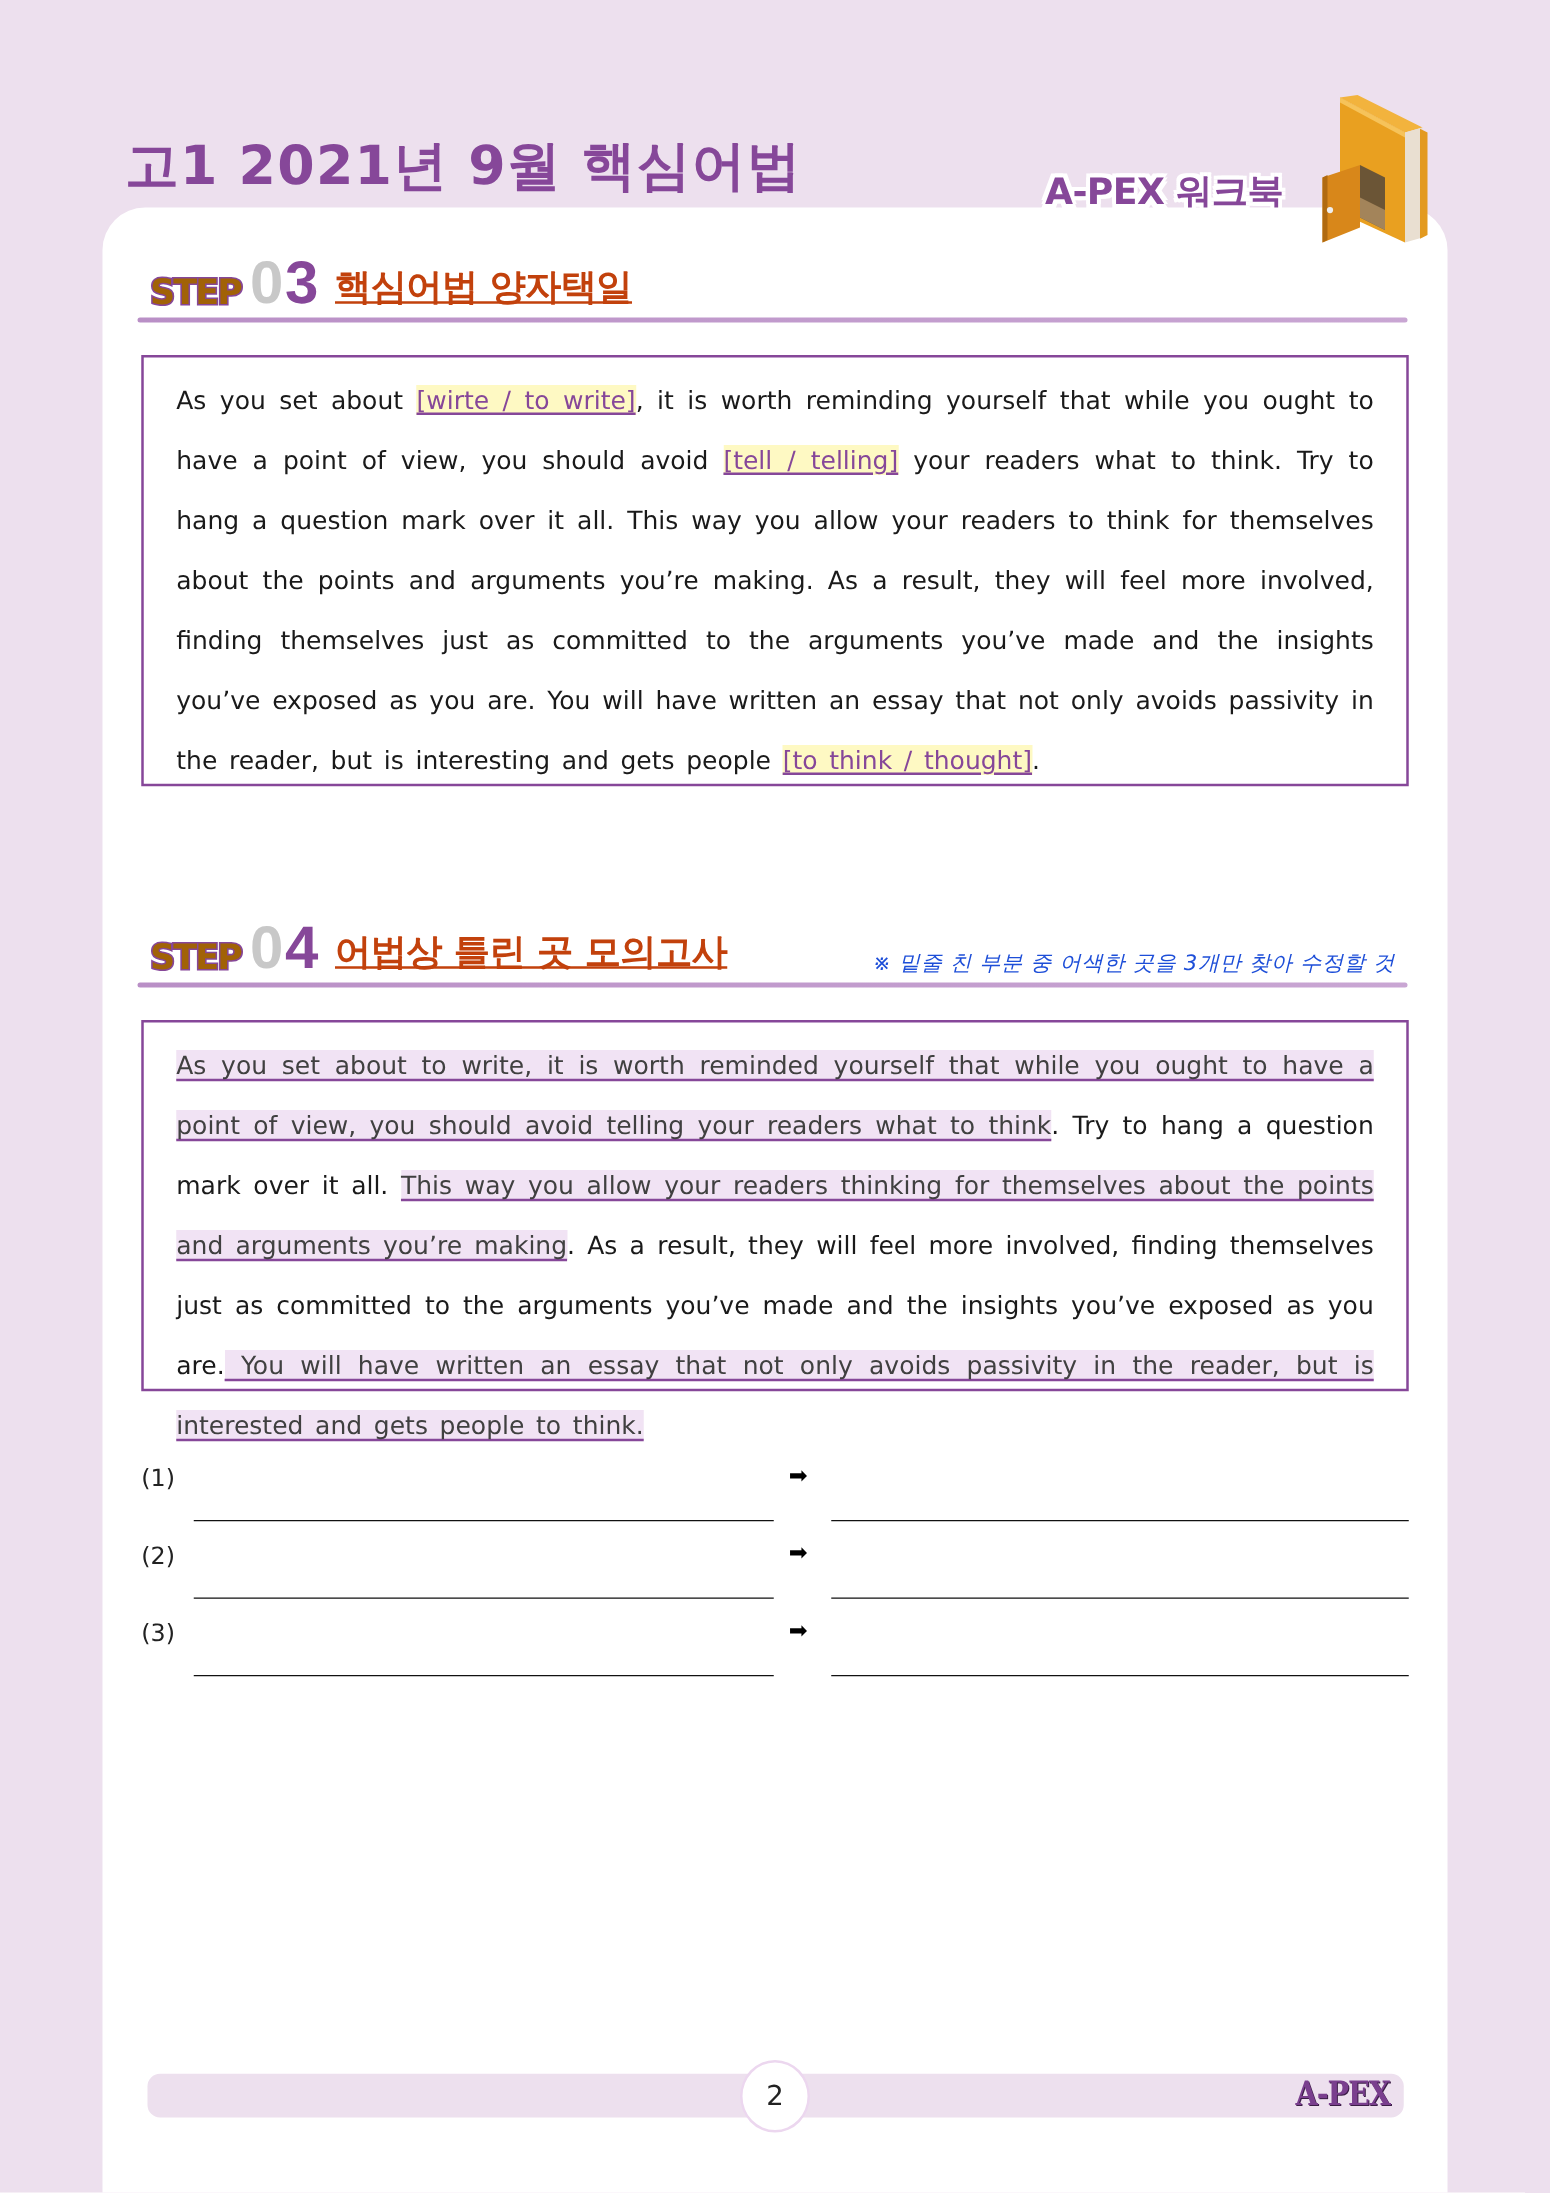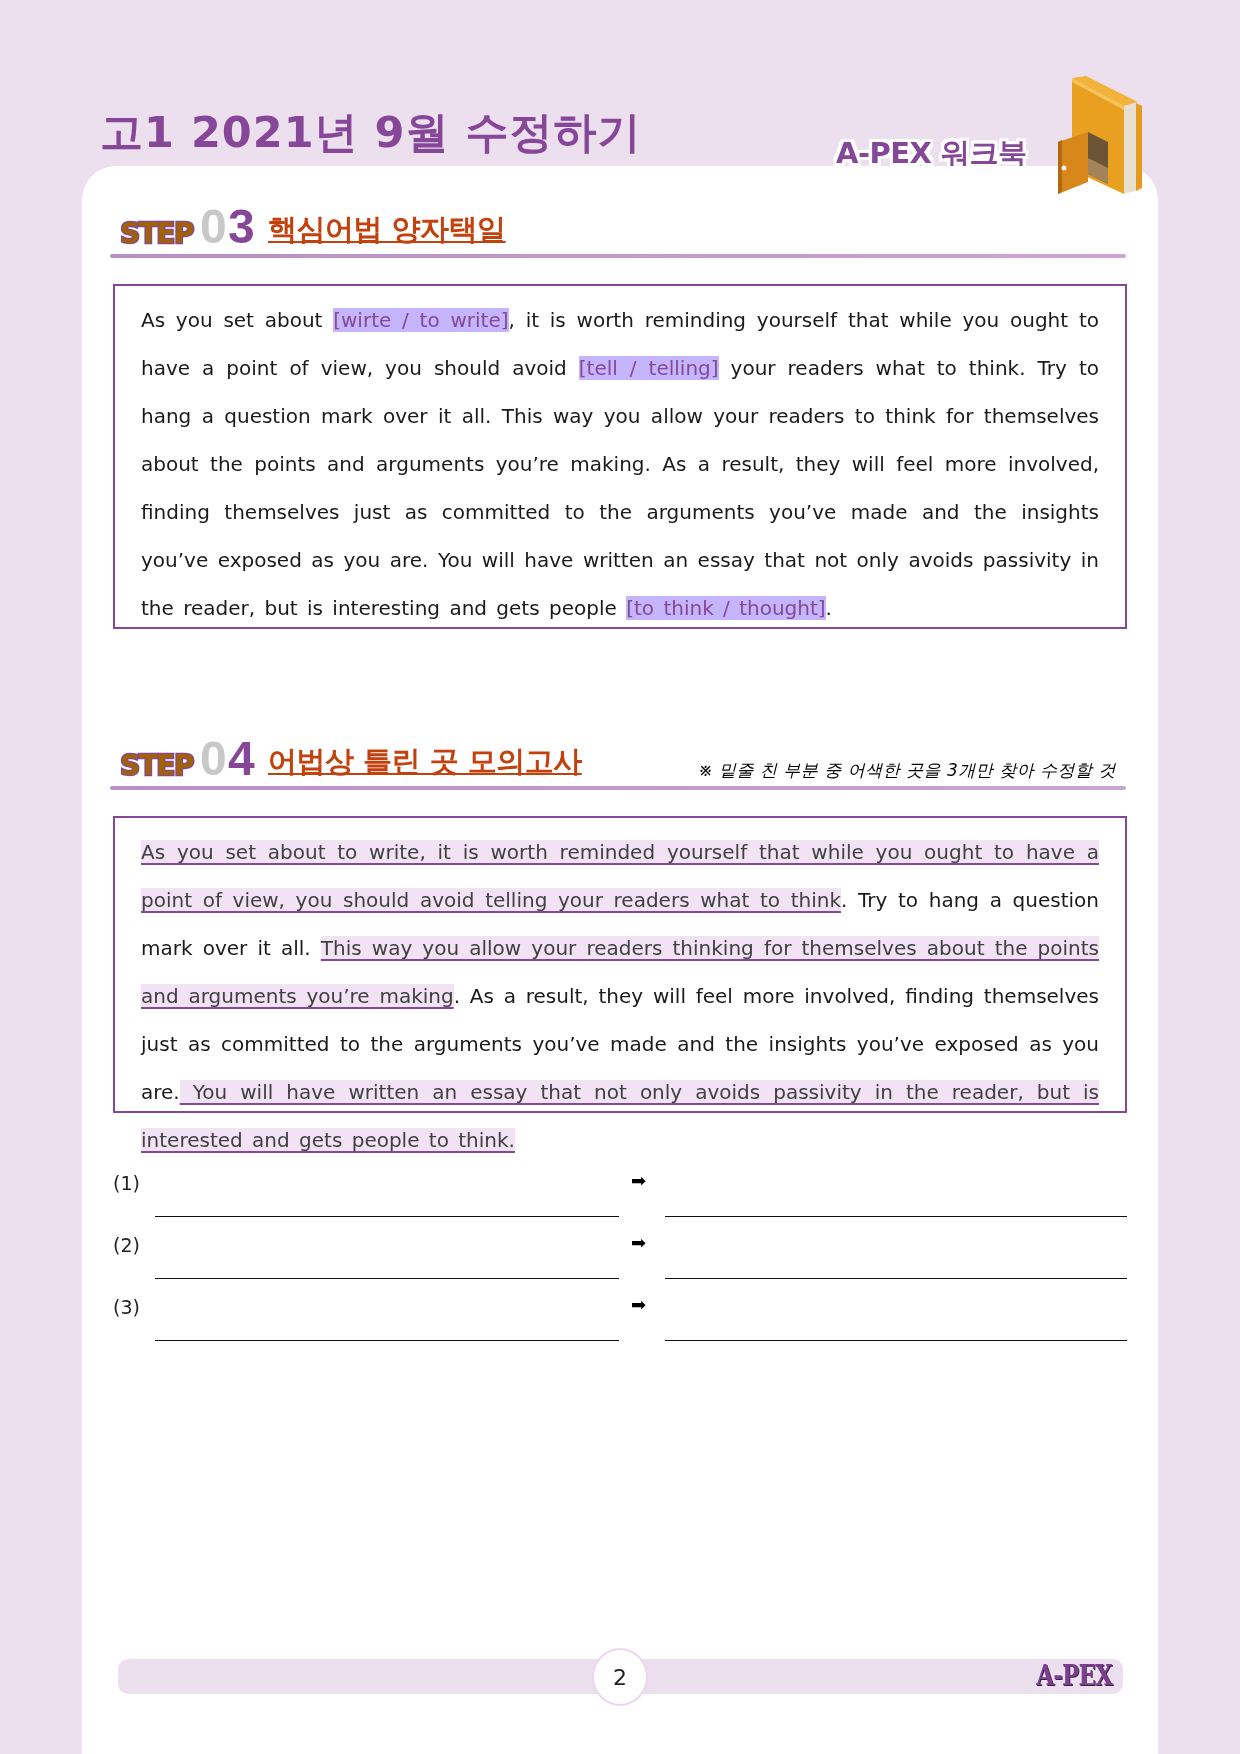--- a/index.html
+++ b/index.html
@@ -114,7 +114,7 @@
 </head>
 <body>
 
-<div class="page-title">고1 2021년 9월 수정하기</div>
+<div class="page-title">고1 2021년 9월 핵심어법</div>
 <div class="brand-badge">A-PEX 워크북</div>
 
 <svg class="book-icon" viewBox="0 0 92 124">

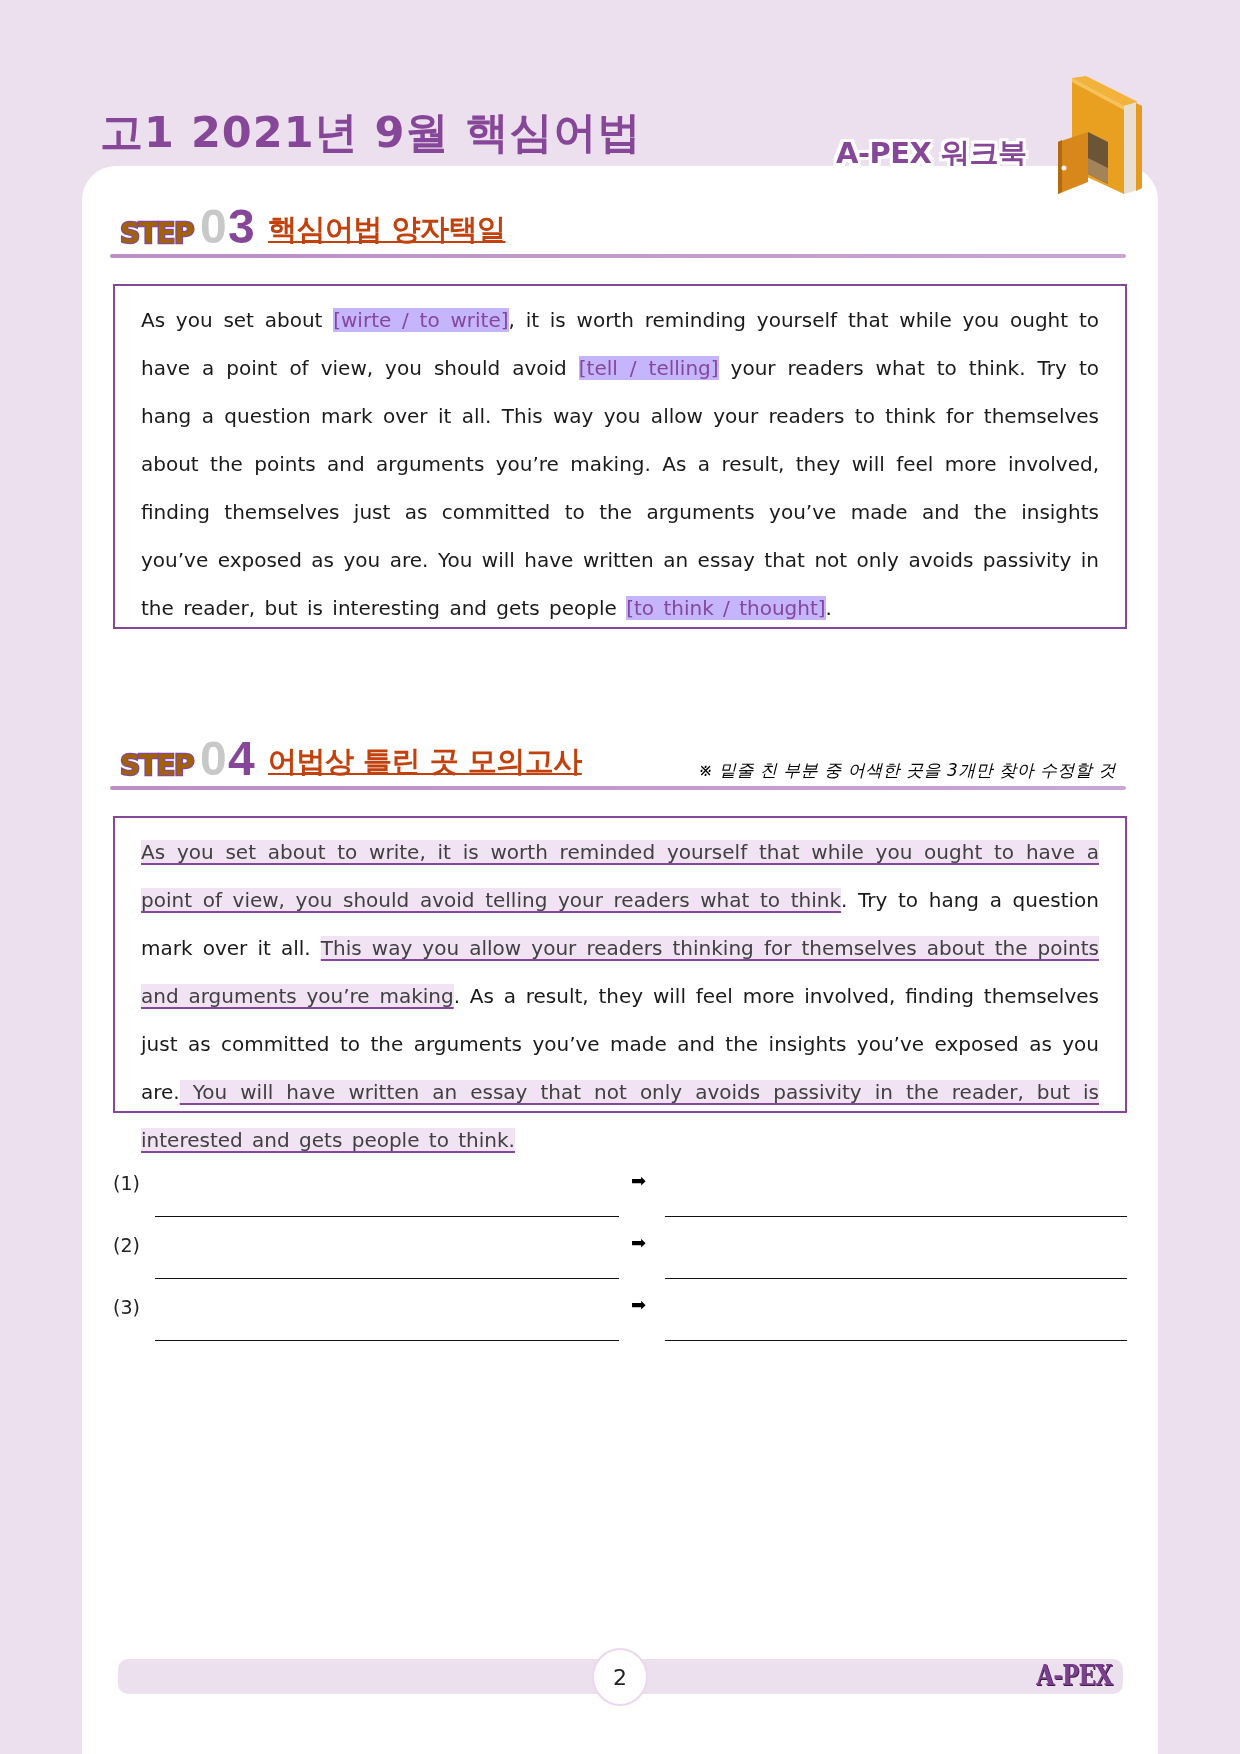--- a/index.html
+++ b/index.html
@@ -78,8 +78,8 @@
     line-height: 48px; text-align: justify; word-spacing: 3px;
   }
   .opt {
-    color: #864799; background: #c4b5fd;
-    text-decoration-color: #864799; text-underline-offset: 3px;
+    color: #864799; background: #fef9c3;
+    text-decoration: underline; text-decoration-color: #864799; text-underline-offset: 3px;
   }
   .ul {
     color: #404040; background: #f1e3f4;

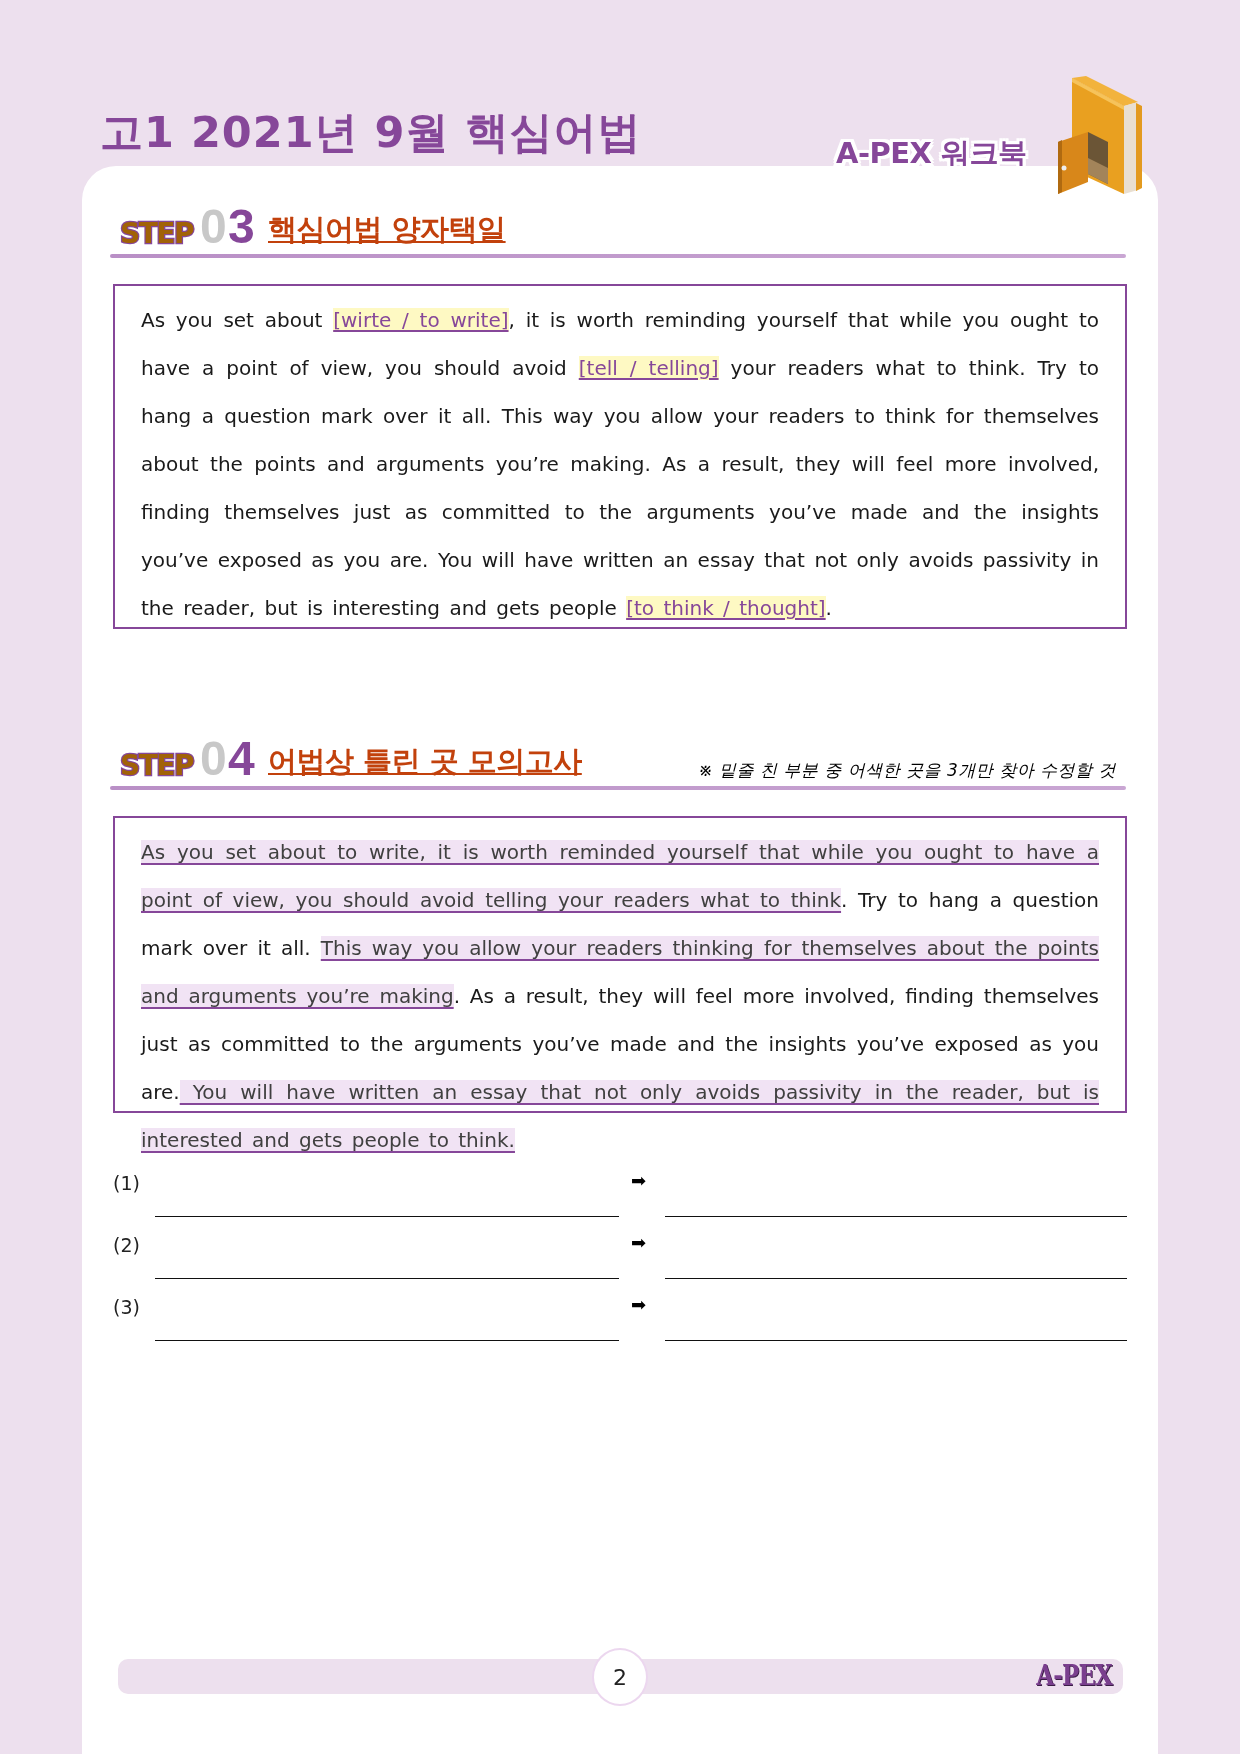--- a/index.html
+++ b/index.html
@@ -66,7 +66,7 @@
   .step-note {
     position: absolute; right: 10px; bottom: 8px;
     font-family: "DejaVu Sans", sans-serif; font-style: italic; font-size: 17px;
-    color: #000000; letter-spacing: 0.5px;
+    color: #1d4ed8; letter-spacing: 0.5px;
   }
   .passage-box {
     position: absolute; left: 113px; width: 1014px;

